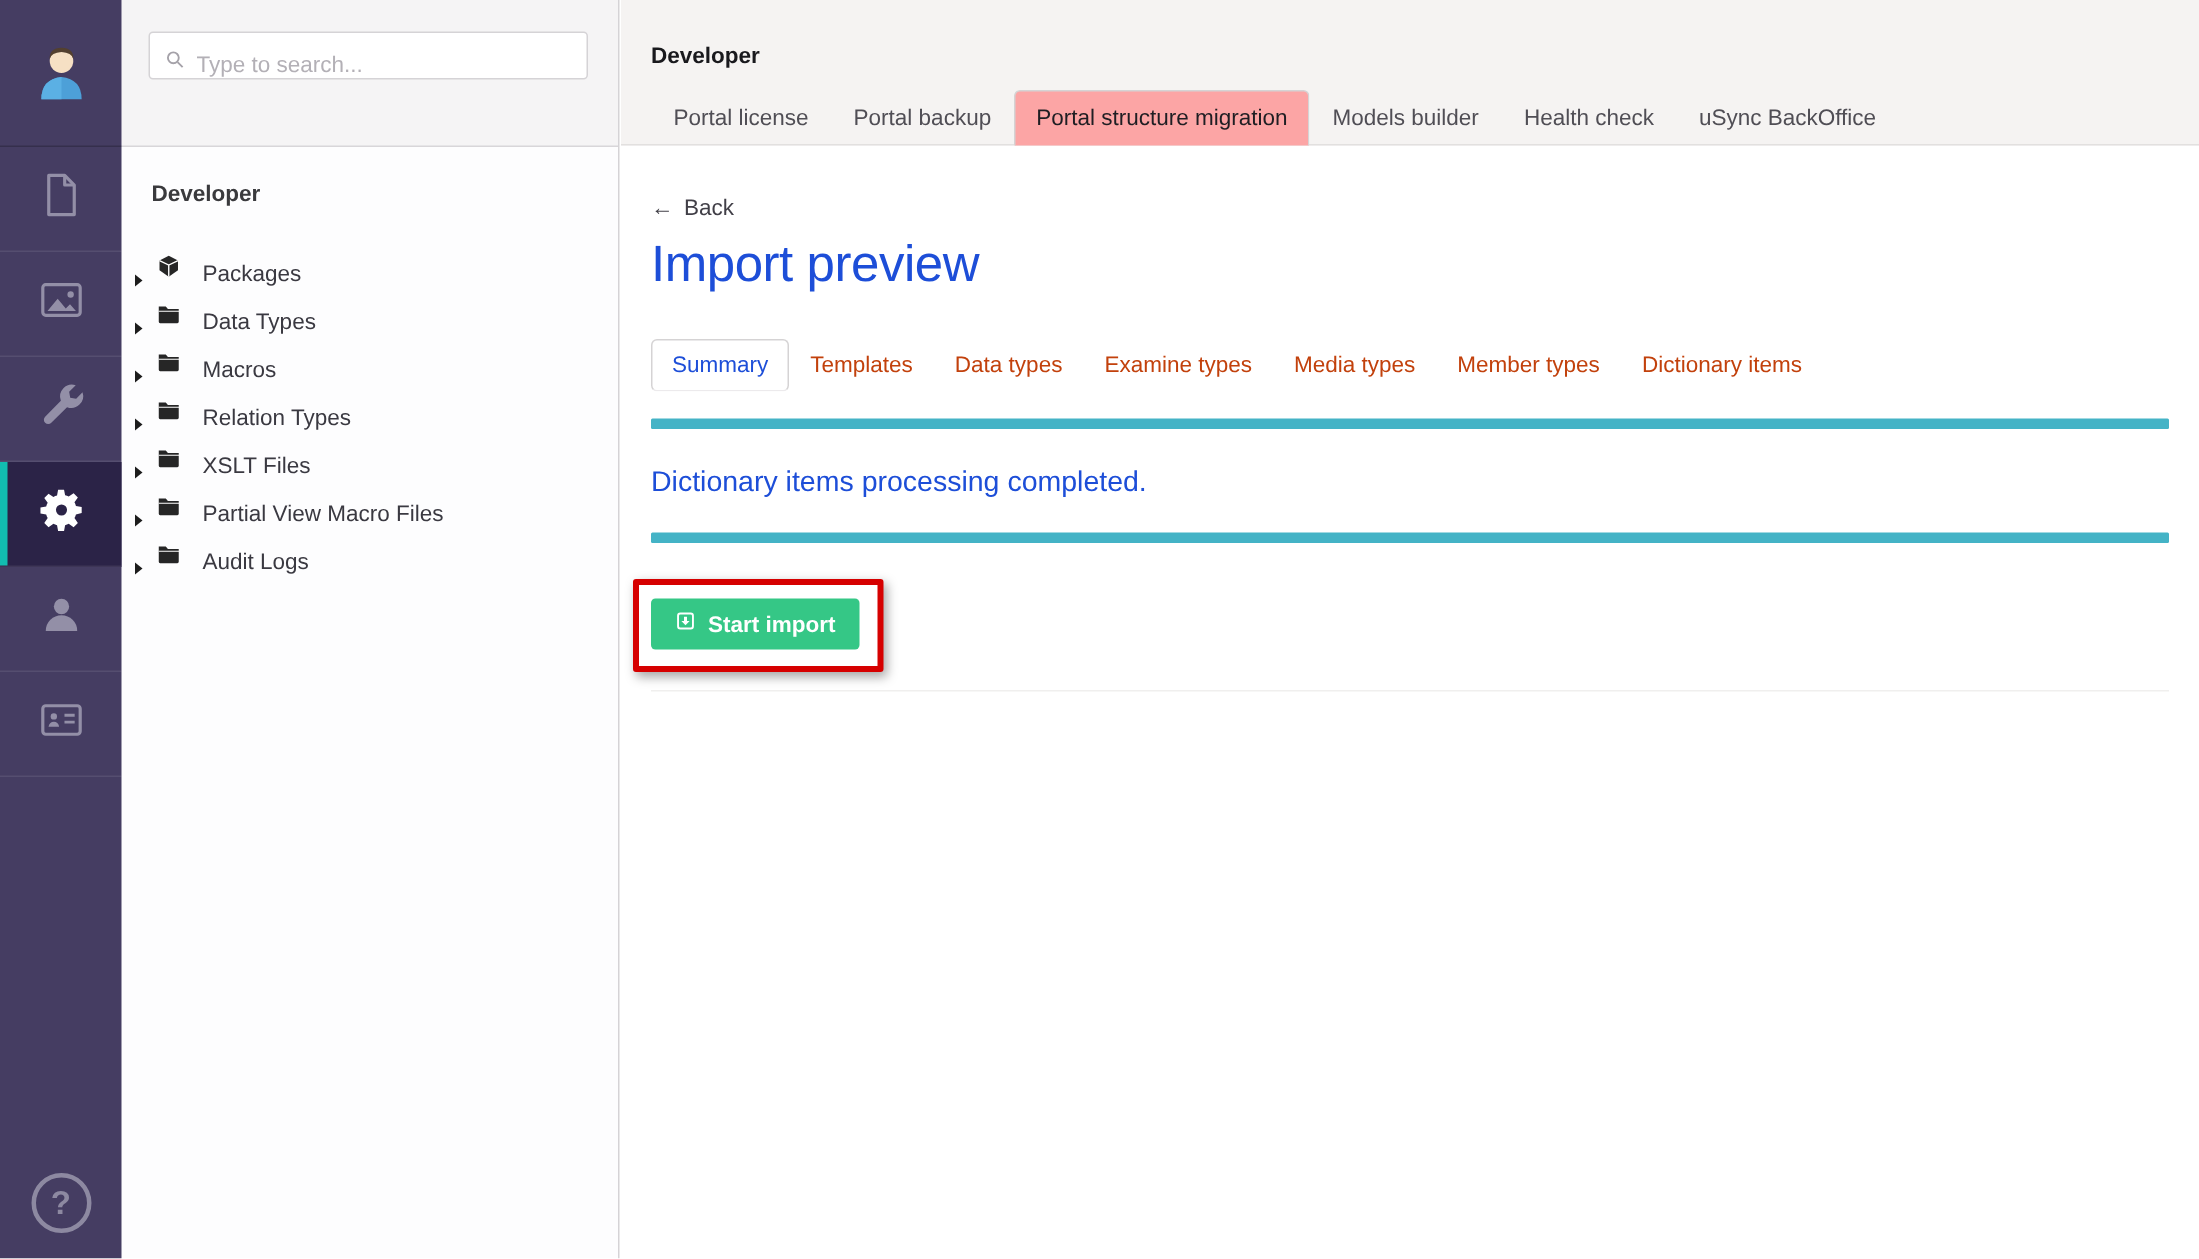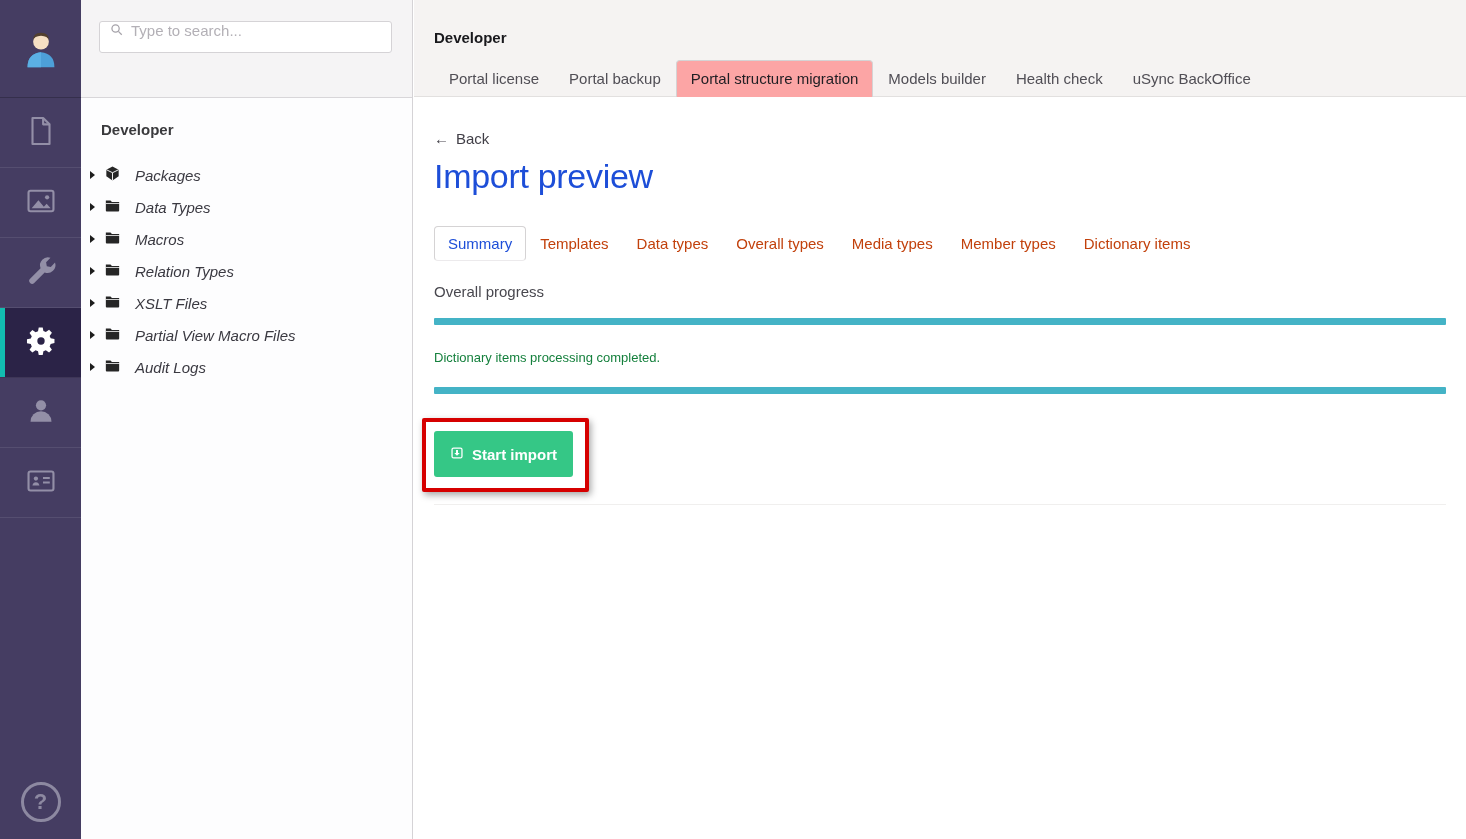--- a/index.html
+++ b/index.html
@@ -29,7 +29,7 @@
     border-right:1px solid #d5d3d6; z-index:2; }
   .tree-head { height:98px; background:#f5f4f5; border-bottom:1px solid #d8d6d9; position:relative; }
   .search { position:absolute; left:18px; top:21px; width:293px; height:32px; background:#fff;
-    border:1px solid #d5d3d6; border-radius:3px; display:flex; align-items:flex-start; padding:0 9px; gap:7px; }
+    border:1px solid #d5d3d6; border-radius:3px; display:flex; align-items:flex-end; padding:0 9px; gap:7px; }
   .search svg { width:15px; height:15px; flex:none; }
   .search input { border:none; outline:none; flex:1; font-family:"Liberation Sans",sans-serif;
     font-size:15px; color:#444; background:transparent; }

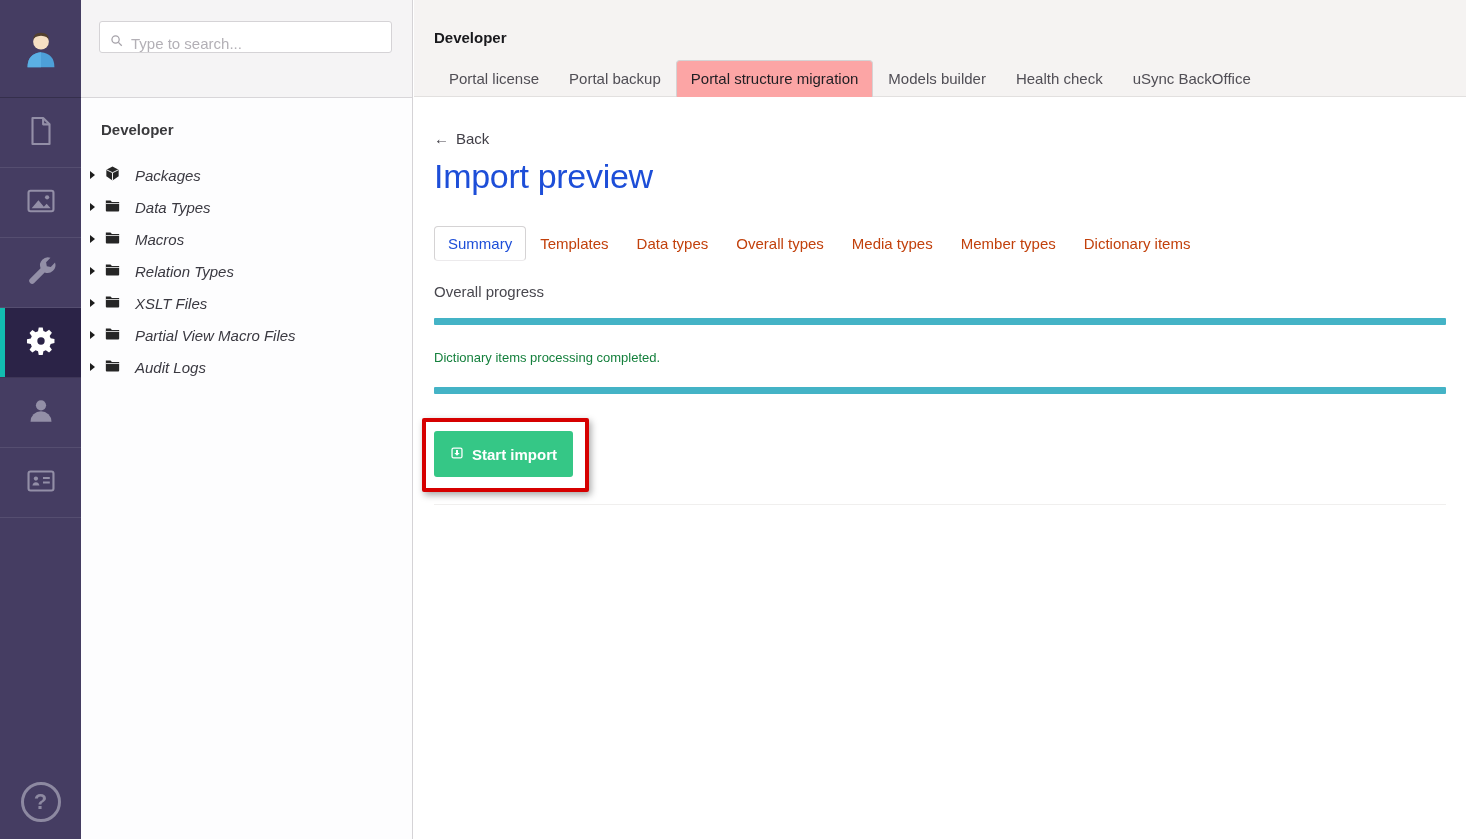--- a/index.html
+++ b/index.html
@@ -37,7 +37,7 @@
   .tree-body { padding-top:23px; }
   .tree-title { margin-left:20px; font-size:15px; font-weight:bold; color:#3a3a3d; }
   .tree-list { margin-top:21px; }
-  .tree-item { height:32px; display:flex; align-items:center; padding-left:9px; cursor:pointer;font-style:italic; }
+  .tree-item { height:32px; display:flex; align-items:flex-end; padding-left:9px; cursor:pointer; }
   .caret { width:0; height:0; border-left:5px solid #1d1d1d; border-top:4px solid transparent;
     border-bottom:4px solid transparent; margin-right:9px; flex:none; }
   .tree-item svg { width:17px; height:17px; flex:none; }

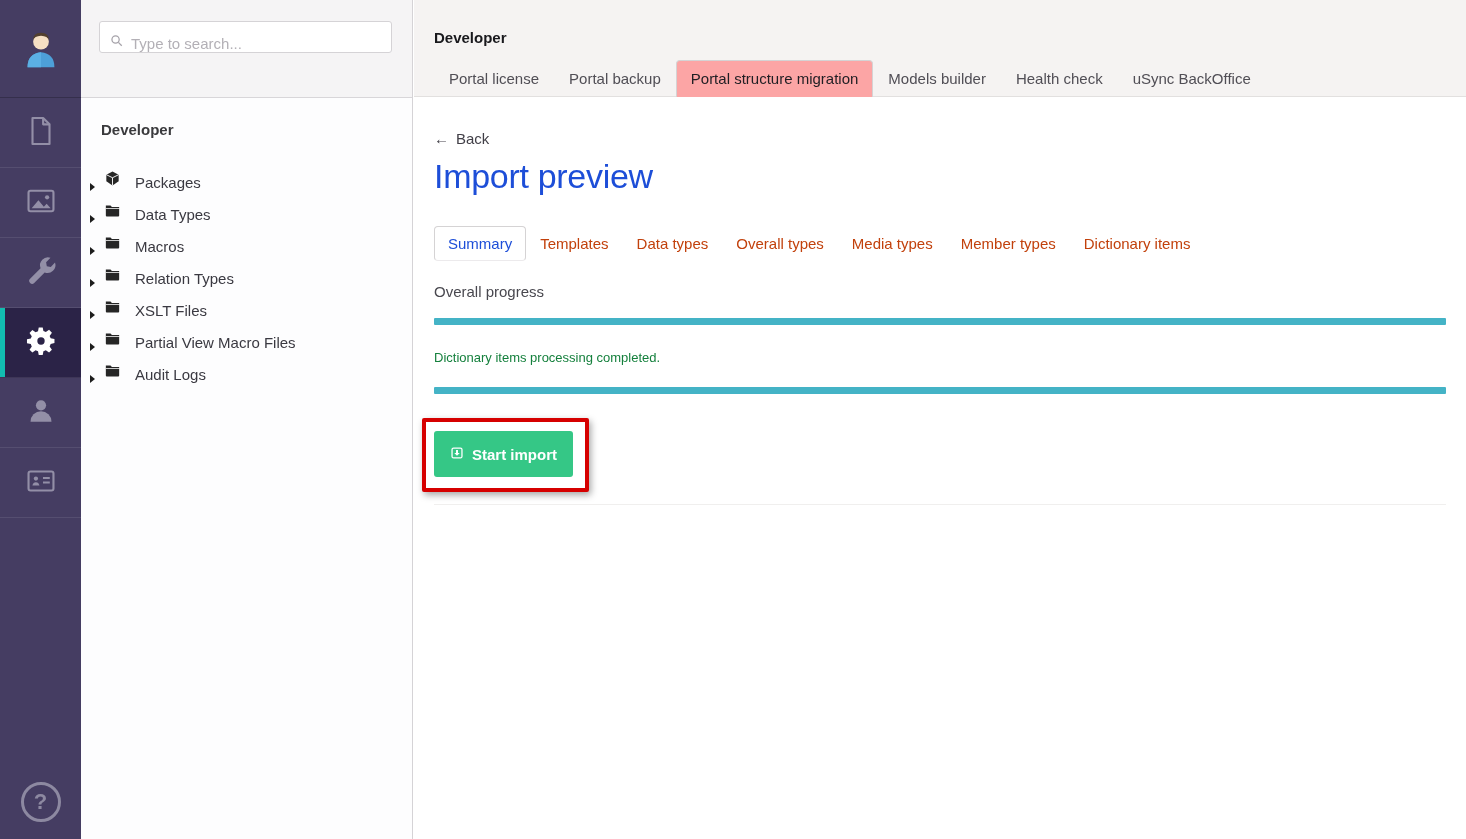--- a/index.html
+++ b/index.html
@@ -270,7 +270,7 @@
       <div class="subtab active">Summary</div>
       <div class="subtab">Templates</div>
       <div class="subtab">Data types</div>
-      <div class="subtab">Overall types</div>
+      <div class="subtab">Examine types</div>
       <div class="subtab">Media types</div>
       <div class="subtab">Member types</div>
       <div class="subtab">Dictionary items</div>

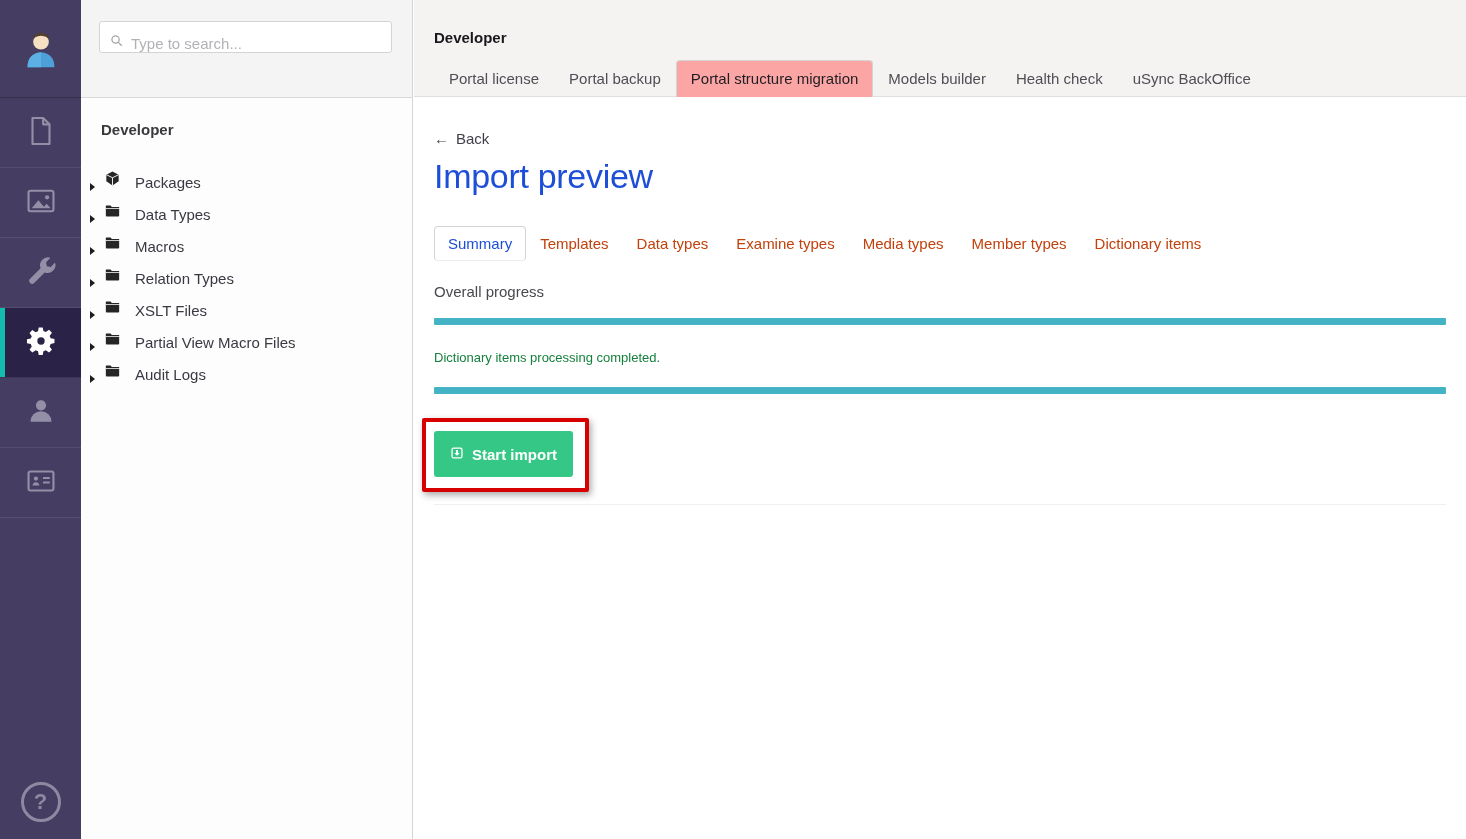--- a/index.html
+++ b/index.html
@@ -276,7 +276,6 @@
       <div class="subtab">Dictionary items</div>
     </div>
 
-    <div class="progress-label">Overall progress</div>
     <div class="progress-bar"></div>
 
     <div class="status">Dictionary items processing completed.</div>

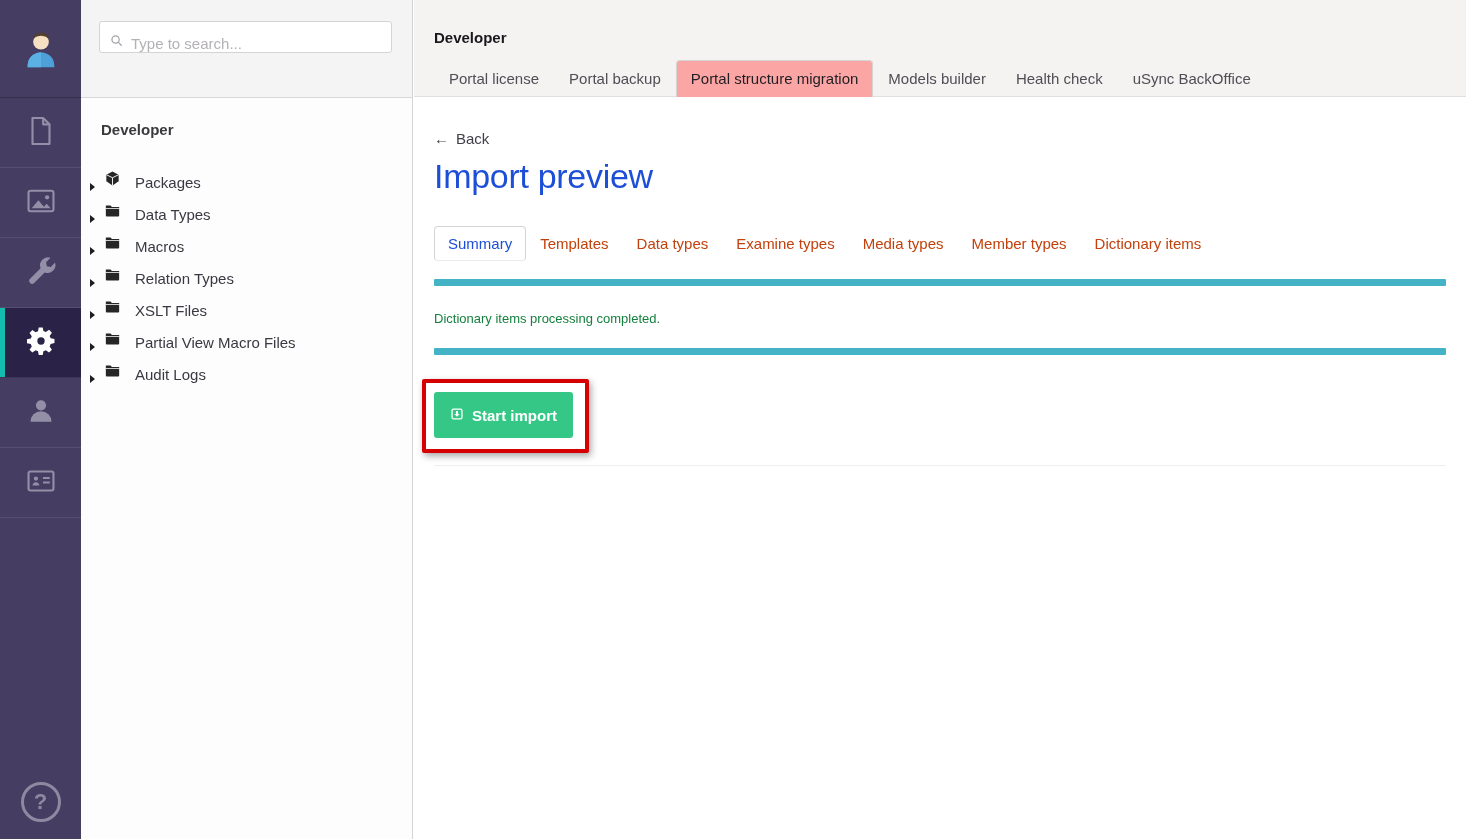--- a/index.html
+++ b/index.html
@@ -64,7 +64,7 @@
 
   .progress-label { margin-top:22px; font-size:15px; color:#49484f; }
   .progress-bar { margin-top:18px; height:7px; width:100%; background:#44b3c6; border-radius:1px; }
-  .status { margin-top:25px; font-size:13px; color:#15803d; }
+  .status { margin-top:25px; font-size:19px; color:#1d4ed8; }
   .progress-bar.second { margin-top:22px; }
 
   .annotation { display:inline-block; margin-top:24px; margin-left:-12px;

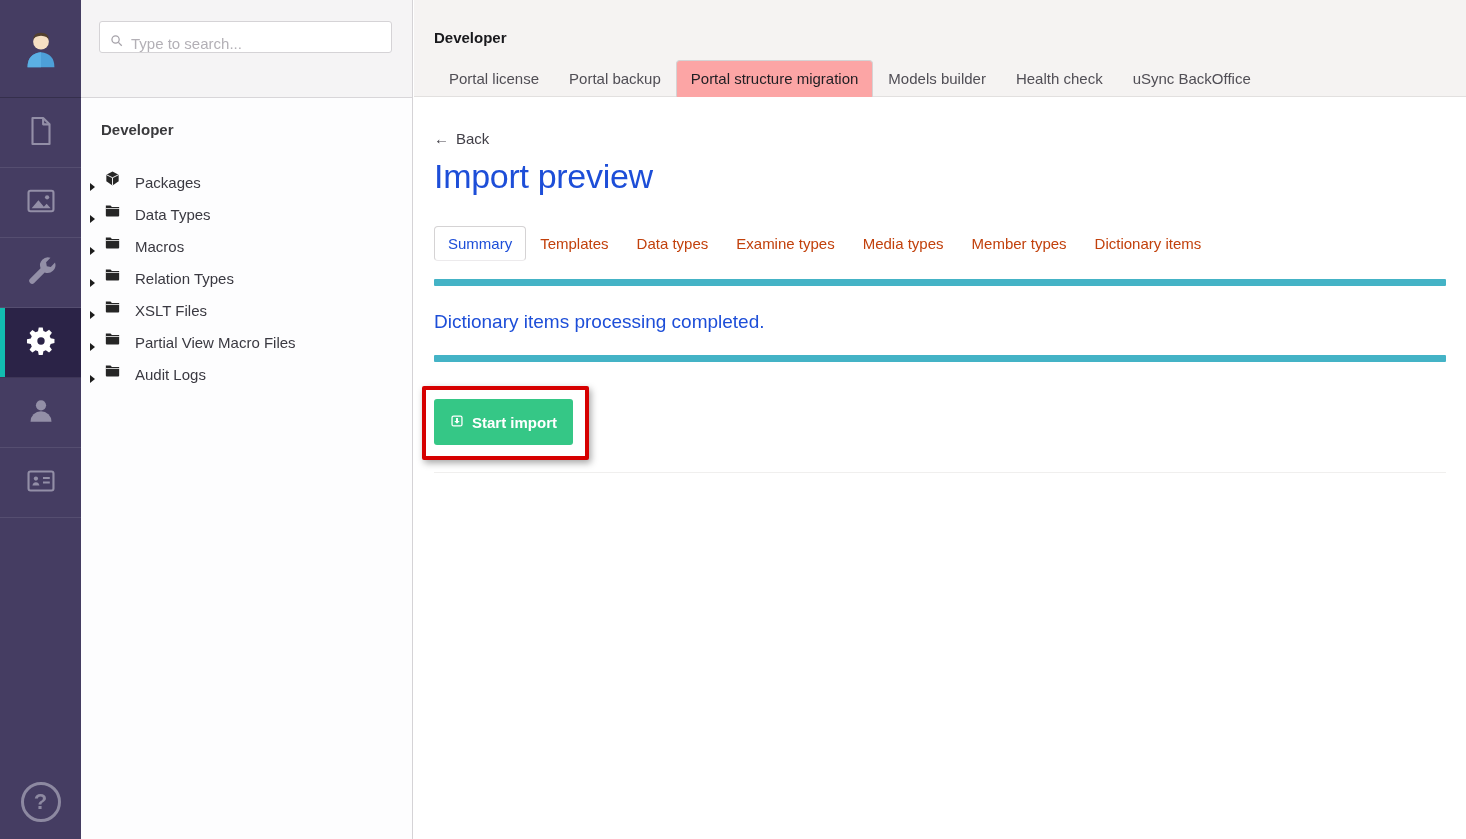--- a/index.html
+++ b/index.html
@@ -70,7 +70,7 @@
   .annotation { display:inline-block; margin-top:24px; margin-left:-12px;
     padding:9px 12px 11px 8px; border:4px solid #d60000; border-radius:2px;
     box-shadow:2px 3px 7px rgba(0,0,0,.35); background:#fff; }
-  .btn-green { display:inline-flex; align-items:center; gap:8px; height:46px; padding:0 16px;
+  .btn-green { display:inline-flex; align-items:center; gap:8px; height:34px; padding:0 16px;
     background:#35c786; color:#fff; font-family:"Liberation Sans",sans-serif;
     font-size:15px; font-weight:bold; border:none; border-radius:3px; cursor:pointer; }
   .btn-green svg { width:14px; height:14px; }

